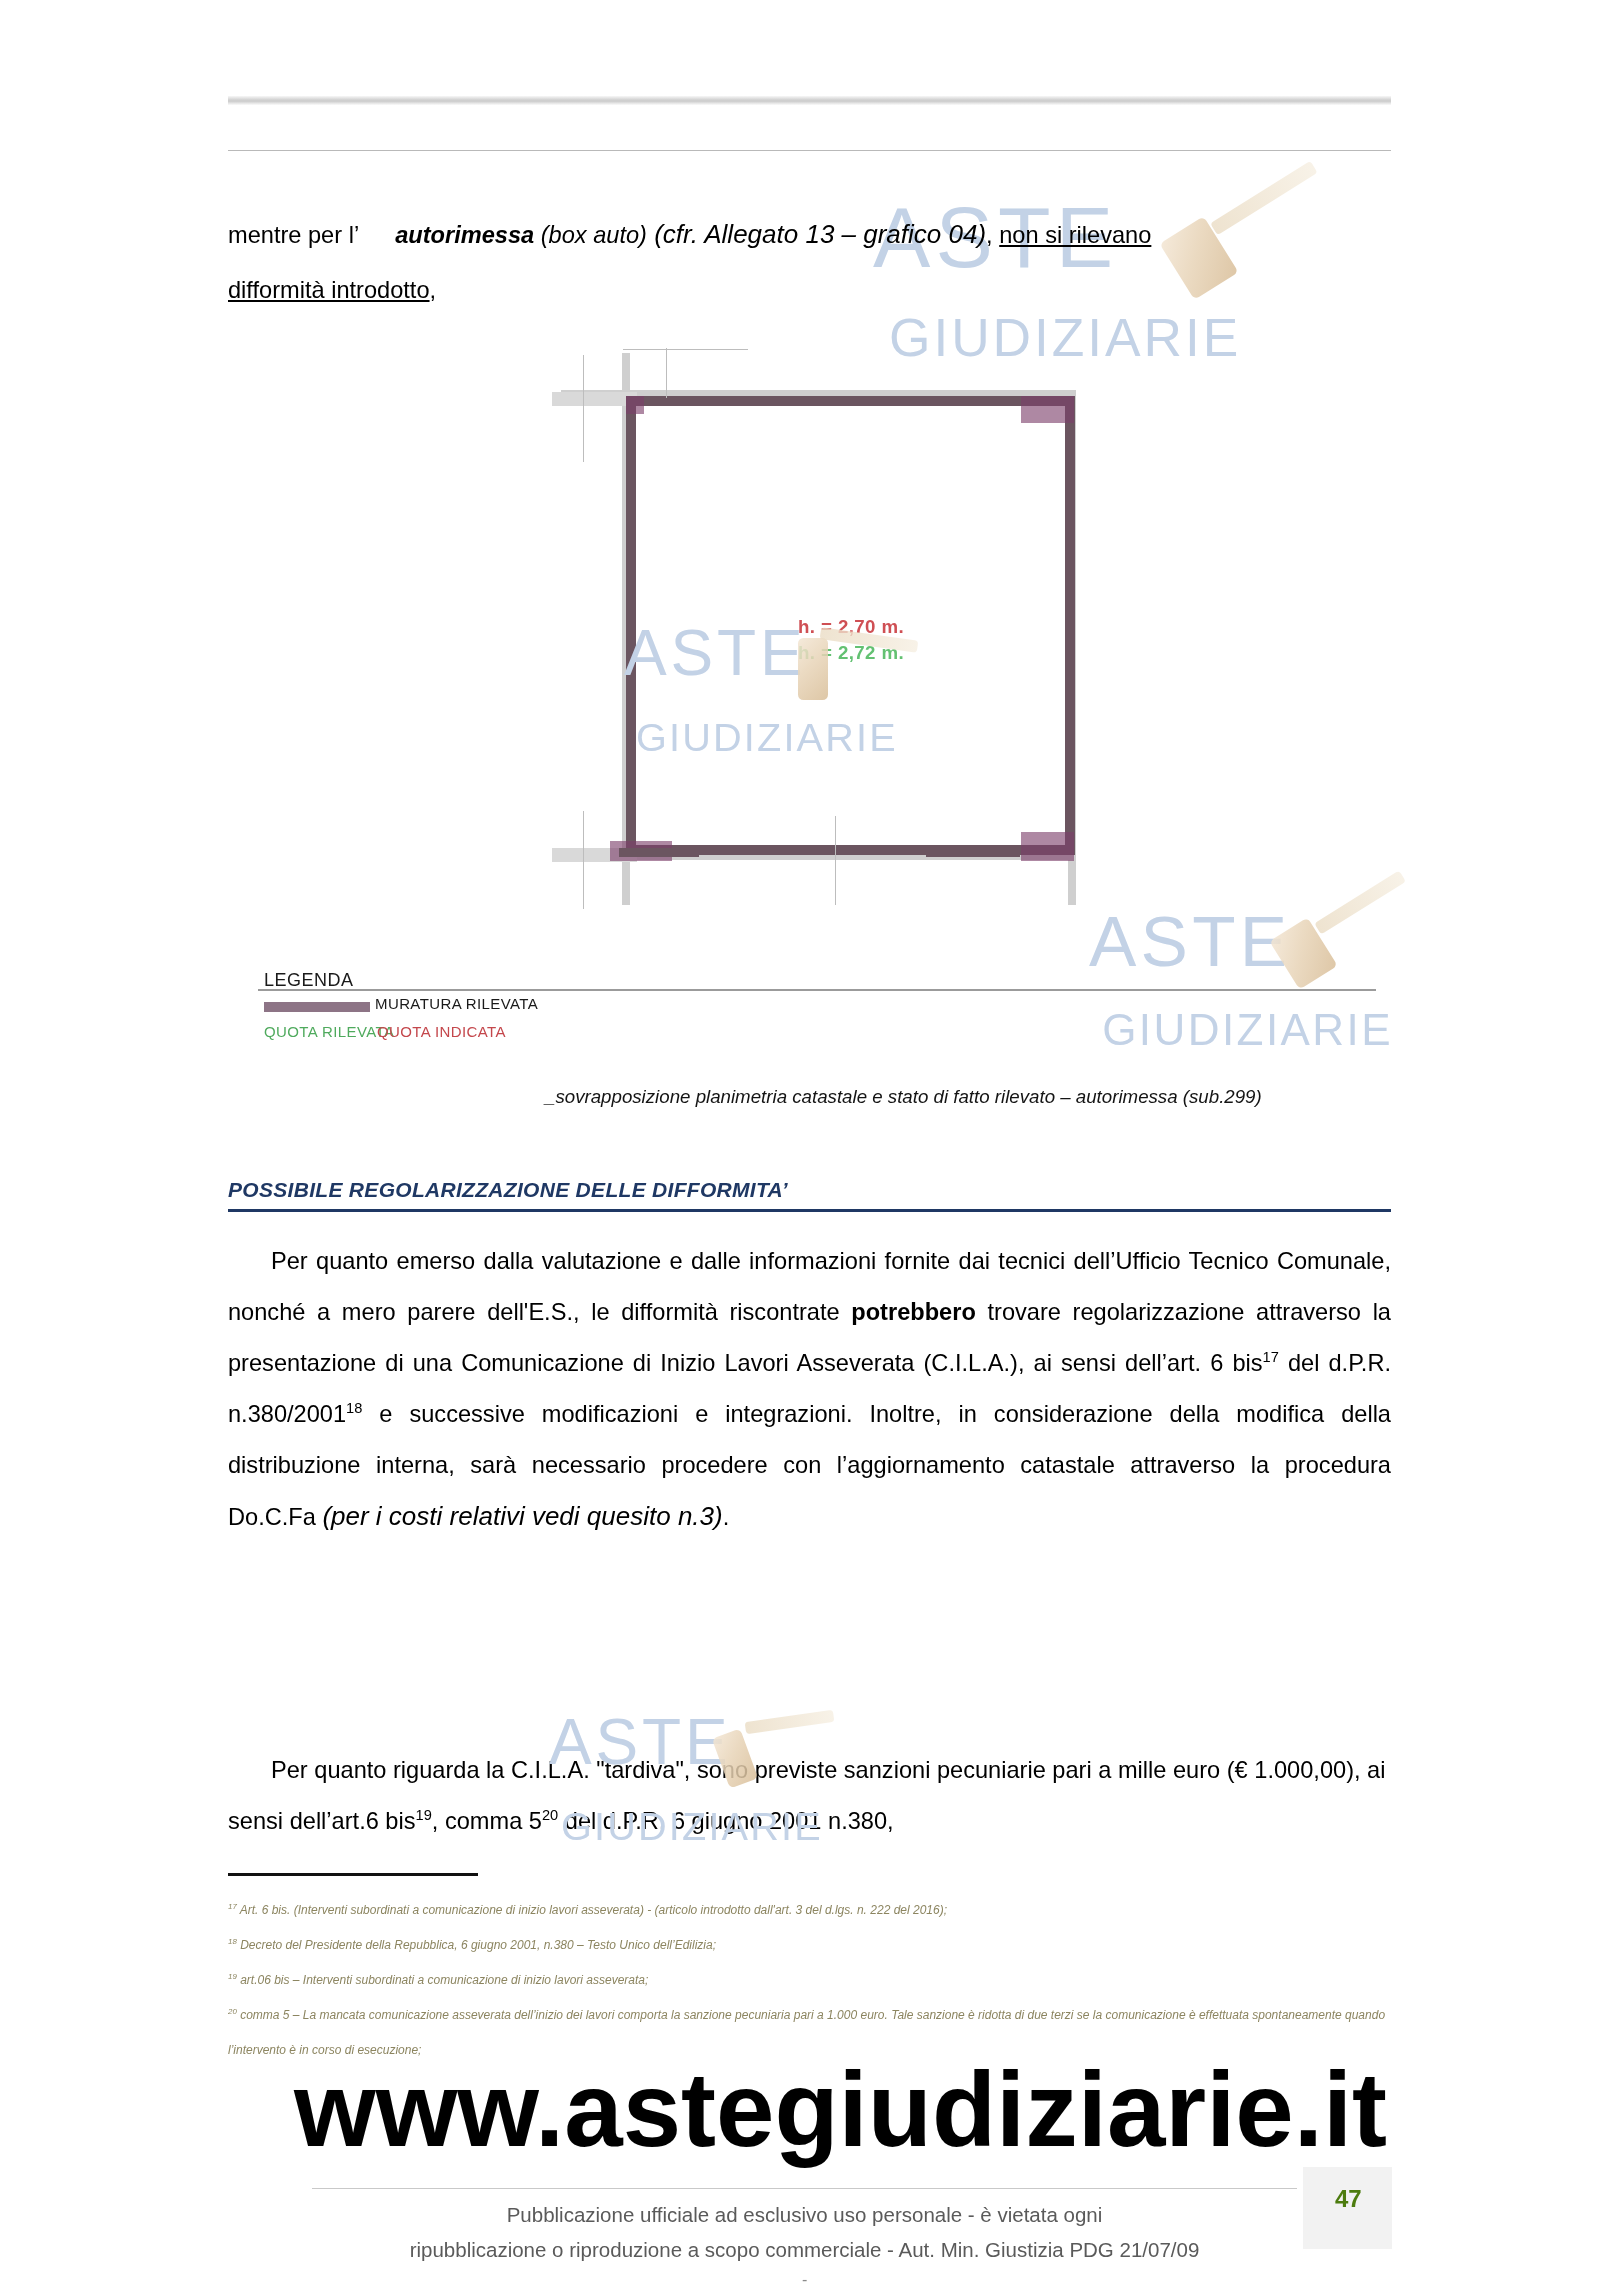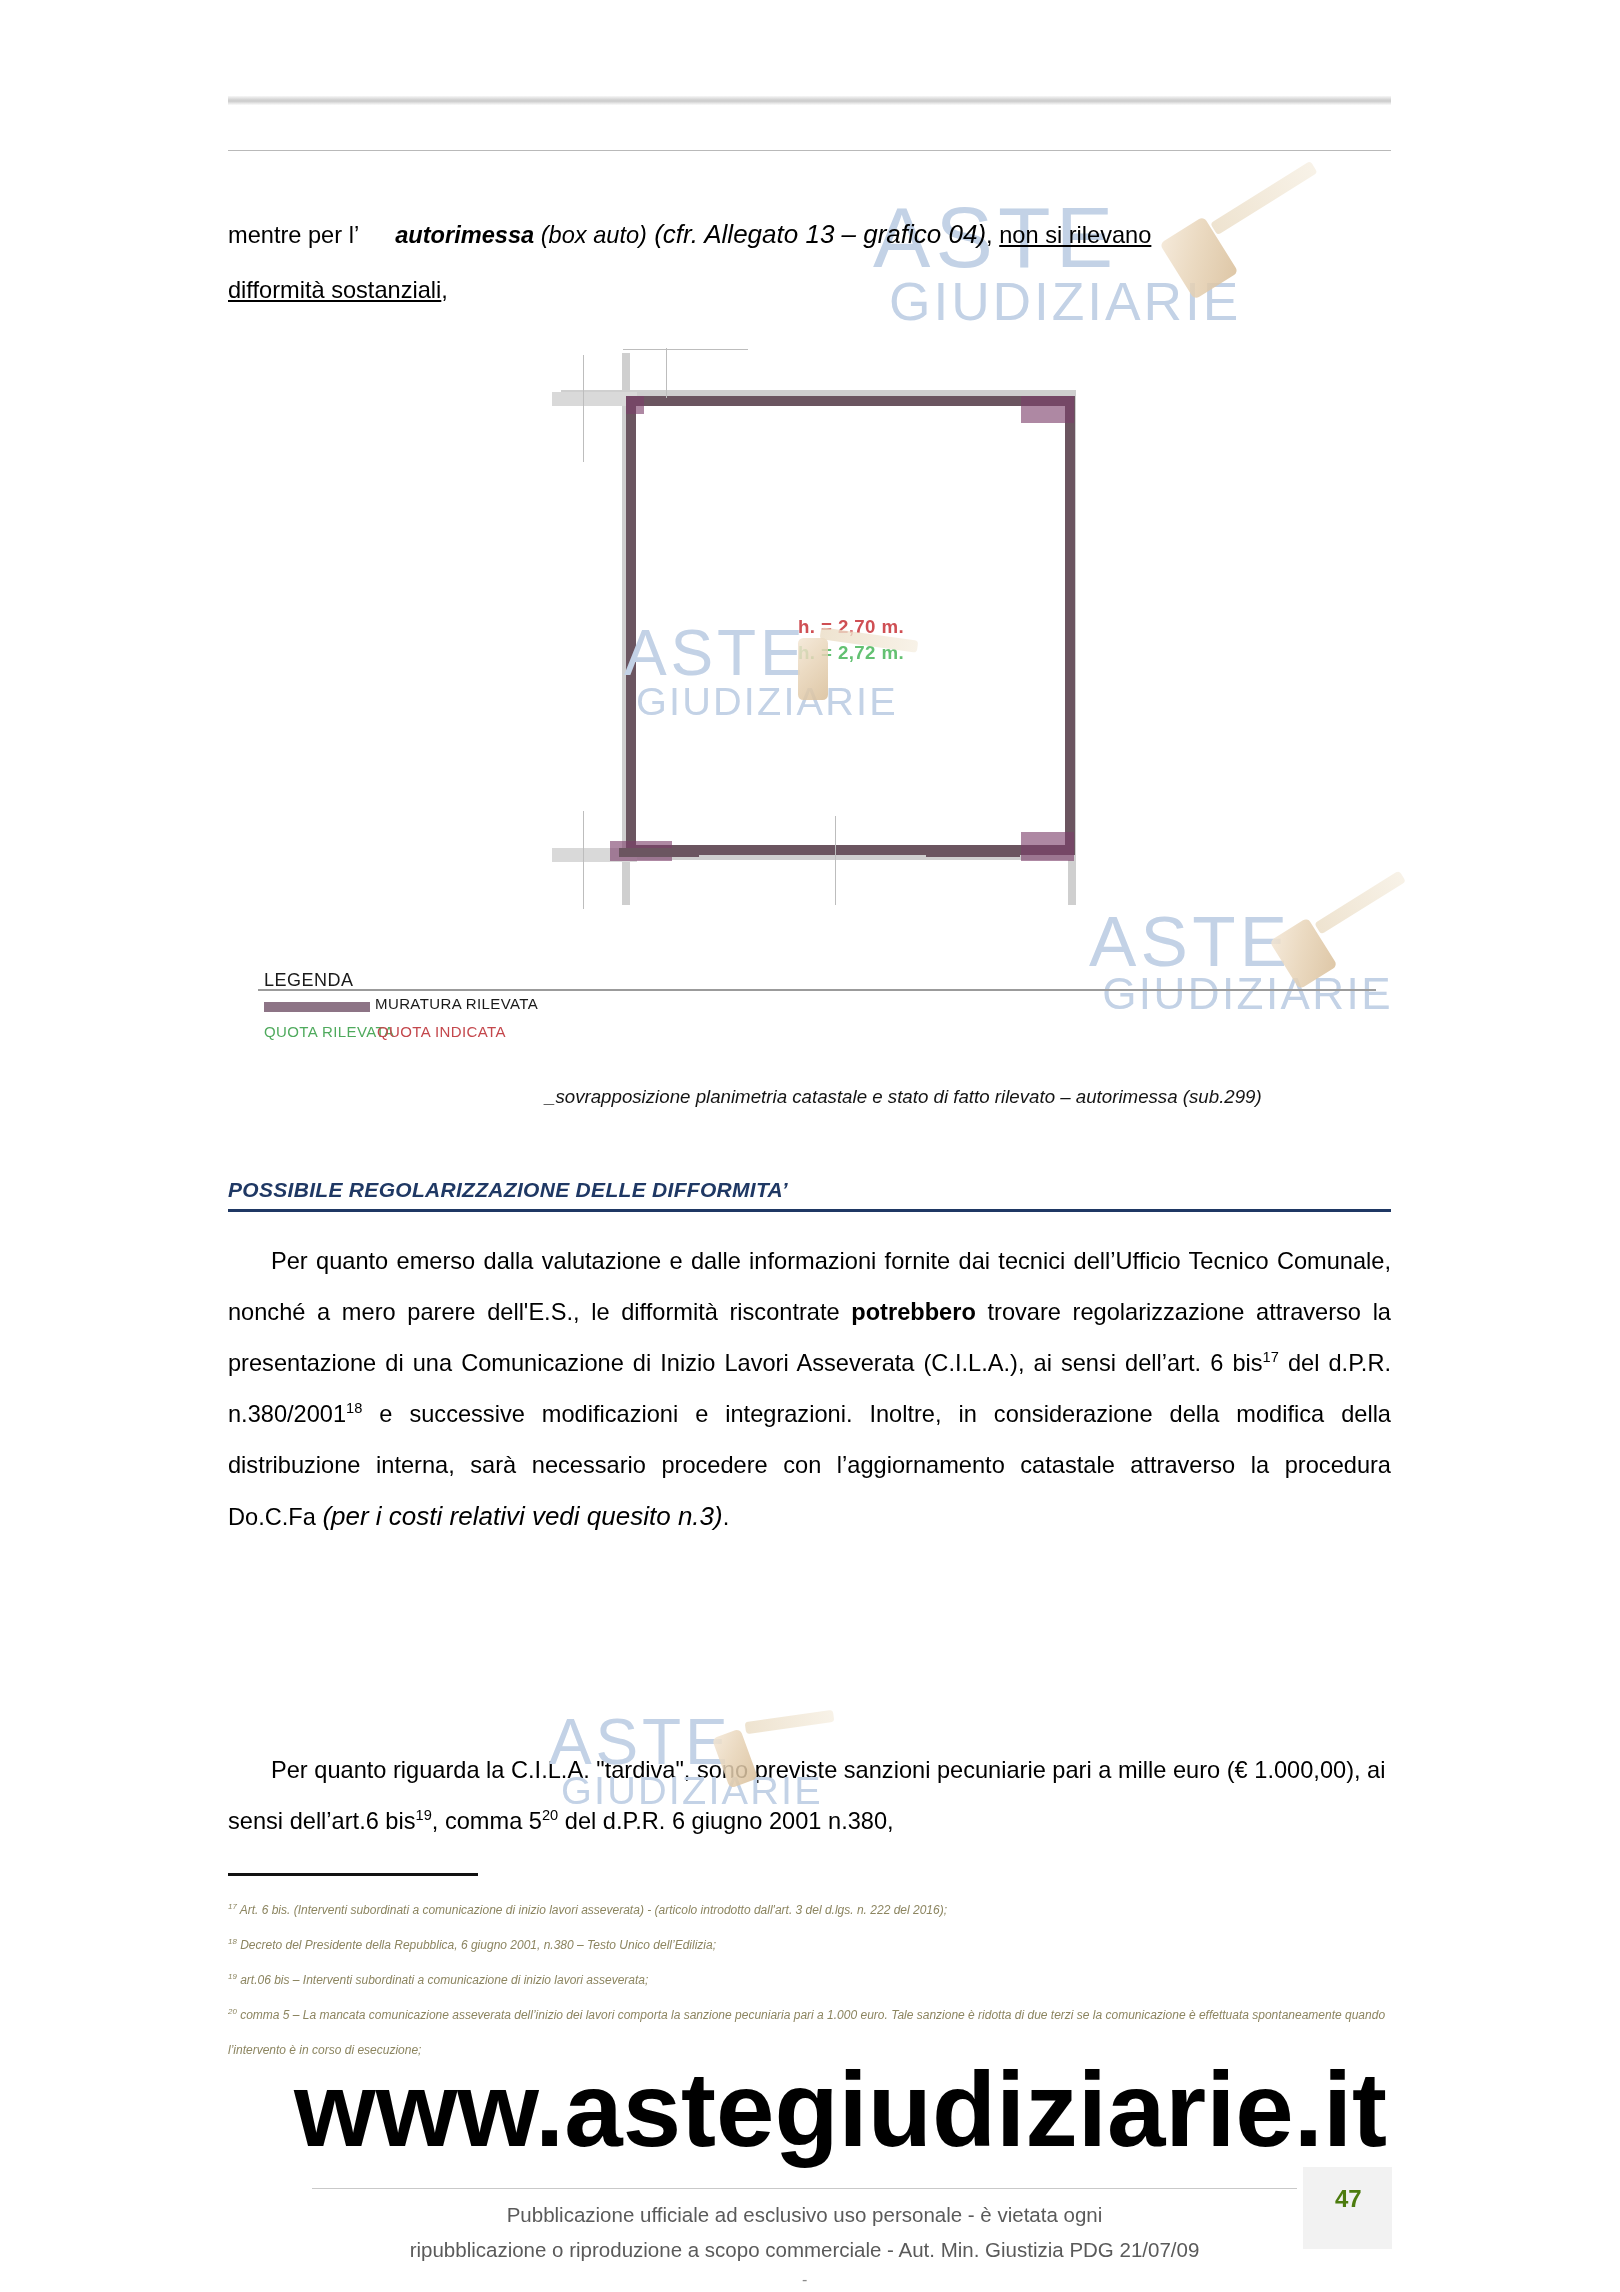--- a/index.html
+++ b/index.html
@@ -256,7 +256,7 @@
 
   <div class="para" style="left:228px; top:207px; width:1163px; line-height:55px;">
     <span>mentre per l’</span><span class="bi">autorimessa</span><span class="i"> (box auto)</span><span class="small-i"> (cfr. Allegato 13 – grafico 04)</span><span>, </span><span class="u">non si rilevano</span><br>
-    <span class="u">difformità sostanziali</span><span>,</span>
+    <span class="u">difformità introdotto</span><span>,</span>
   </div>
 
   <div class="plan">

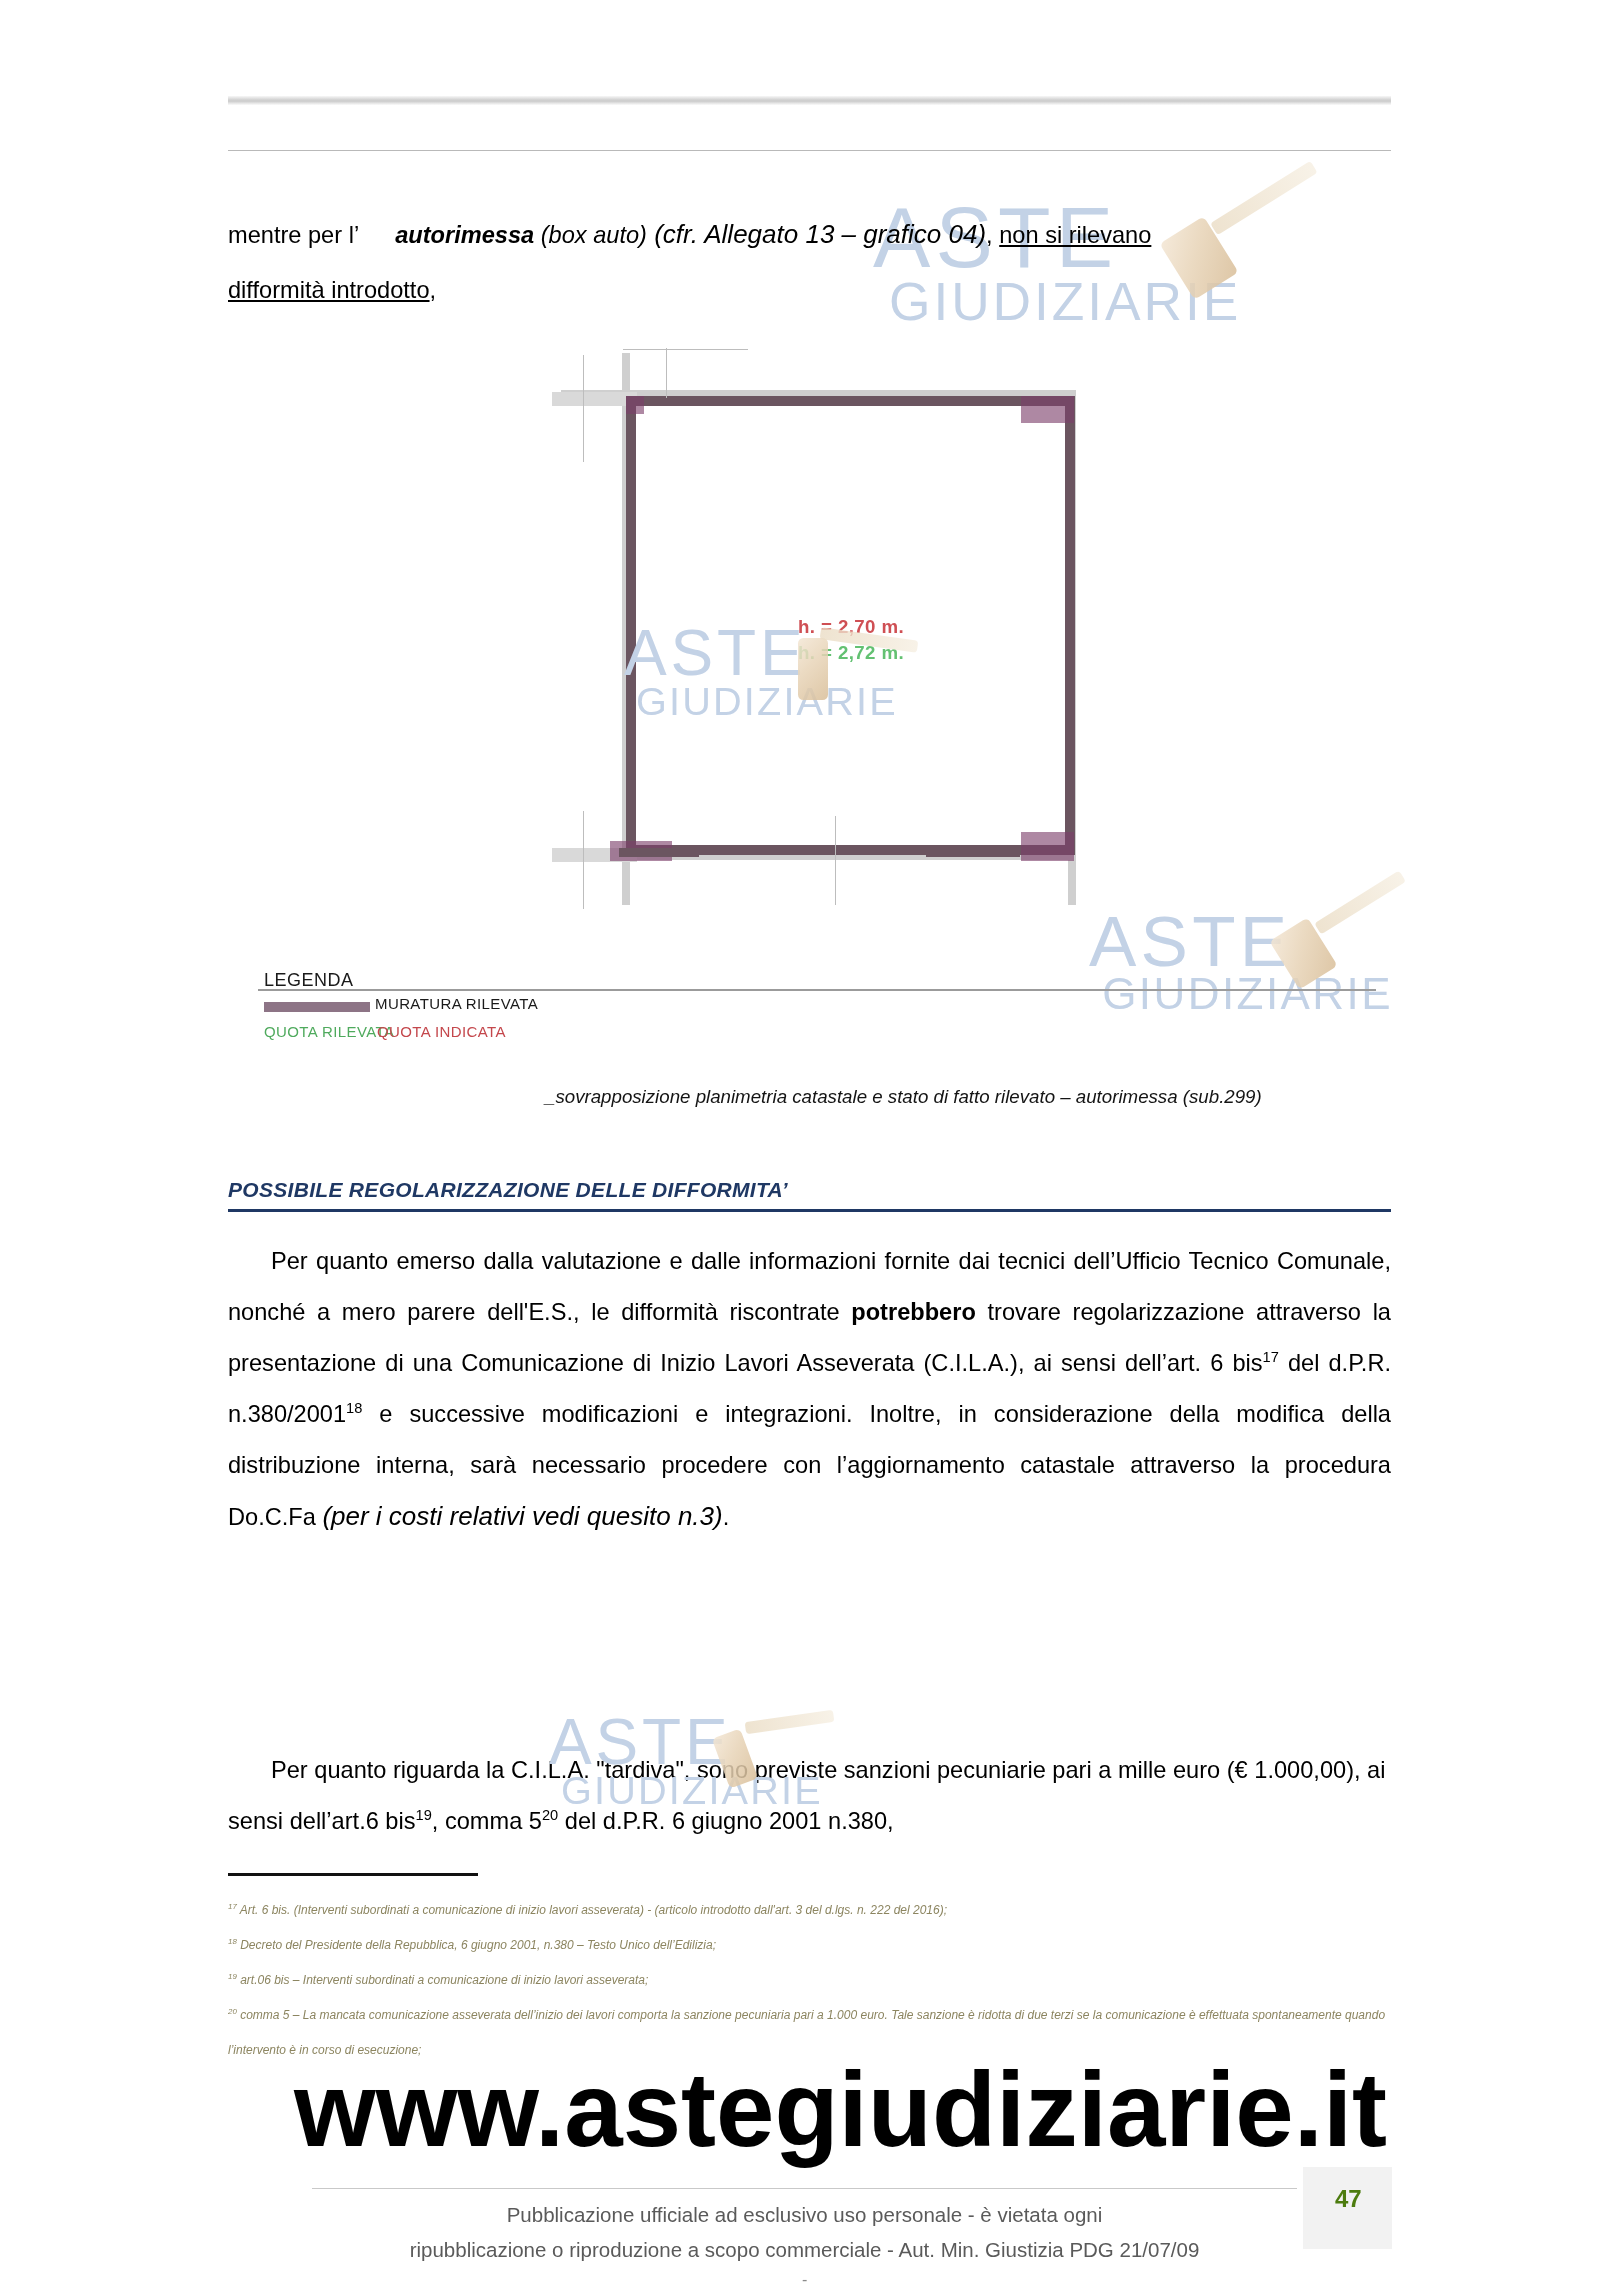--- a/index.html
+++ b/index.html
@@ -51,7 +51,7 @@
     white-space: nowrap;
   }
   .wm-aste .l1 { display: block; }
-  .wm-aste .l2 { display: block; font-size: 0.62em; letter-spacing: 0.055em; margin-left: 0.30em;}
+  .wm-aste .l2 { display: block; font-size: 0.62em; letter-spacing: 0.055em; margin-left: 0.30em; margin-top: 36px;}
   .gavel {
     position: absolute;
     pointer-events: none;

